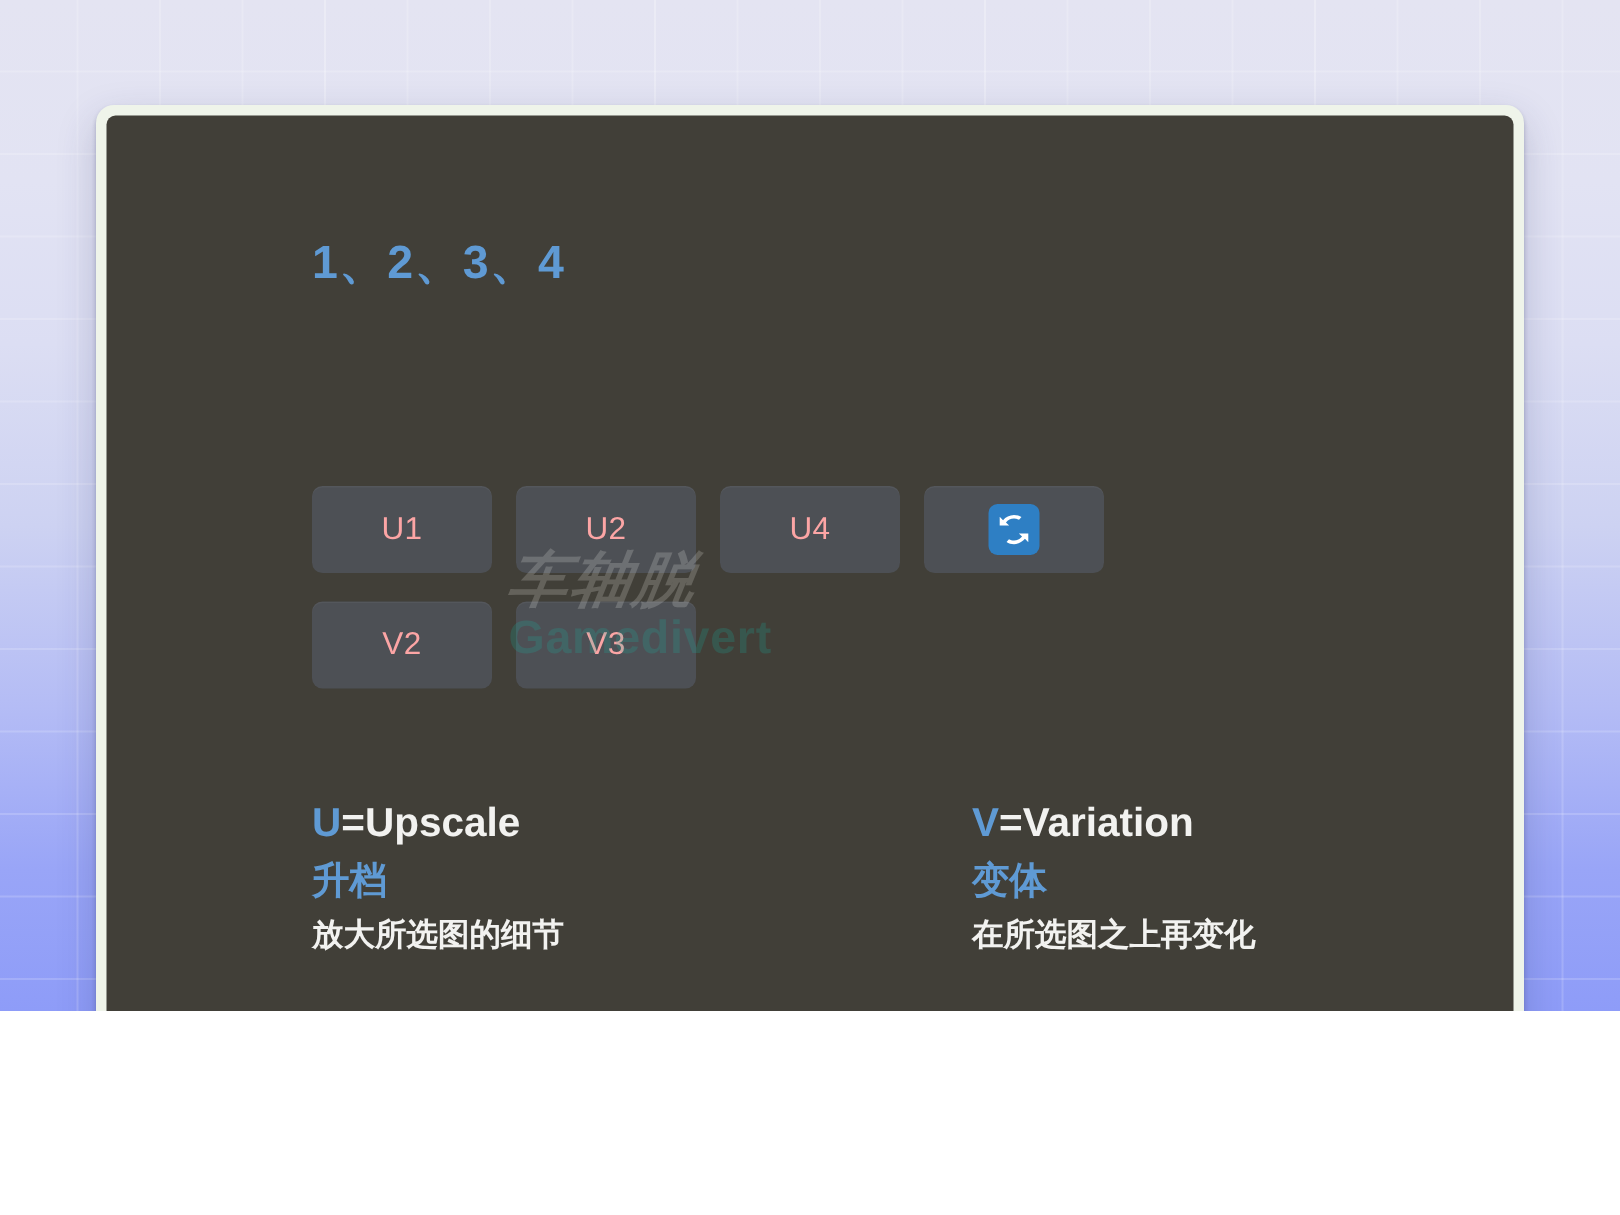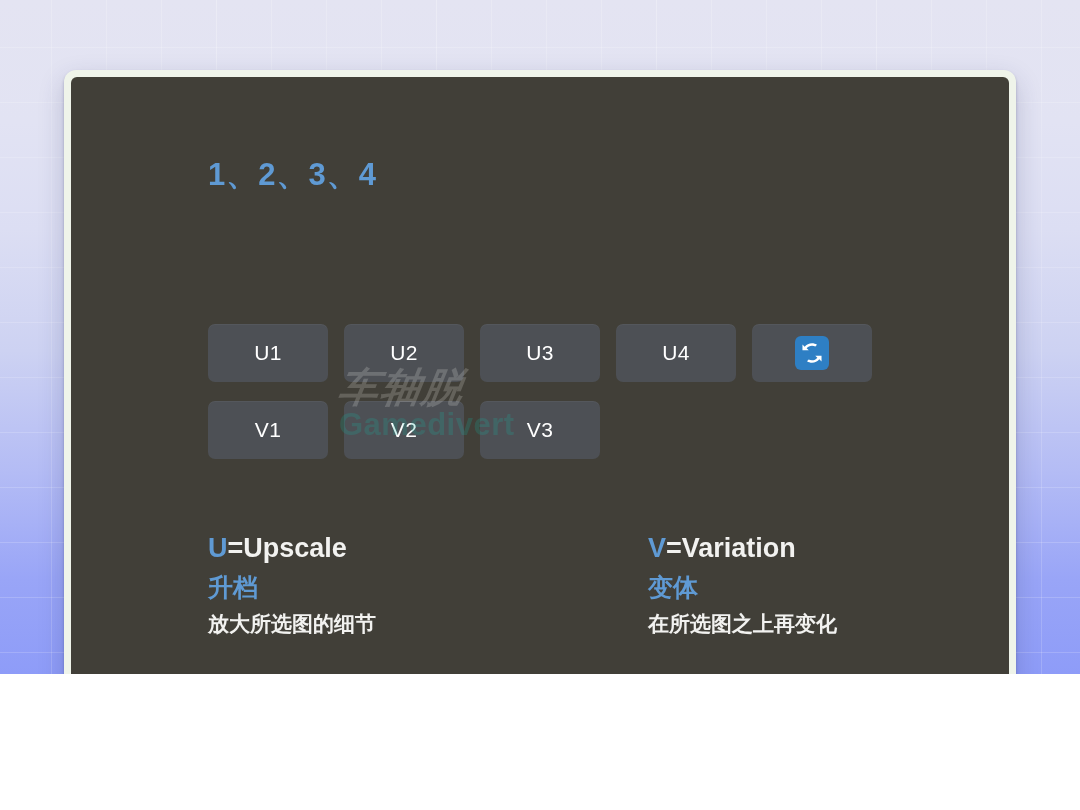--- a/index.html
+++ b/index.html
@@ -114,7 +114,7 @@
     border-radius: 7px;
     background: #4d5055;
     border: none;
-    color: #ffffff;
+    color: #fca5a5;
     font-family: "Liberation Sans", "DejaVu Sans", sans-serif;
     font-size: 21px;
     font-weight: 500;

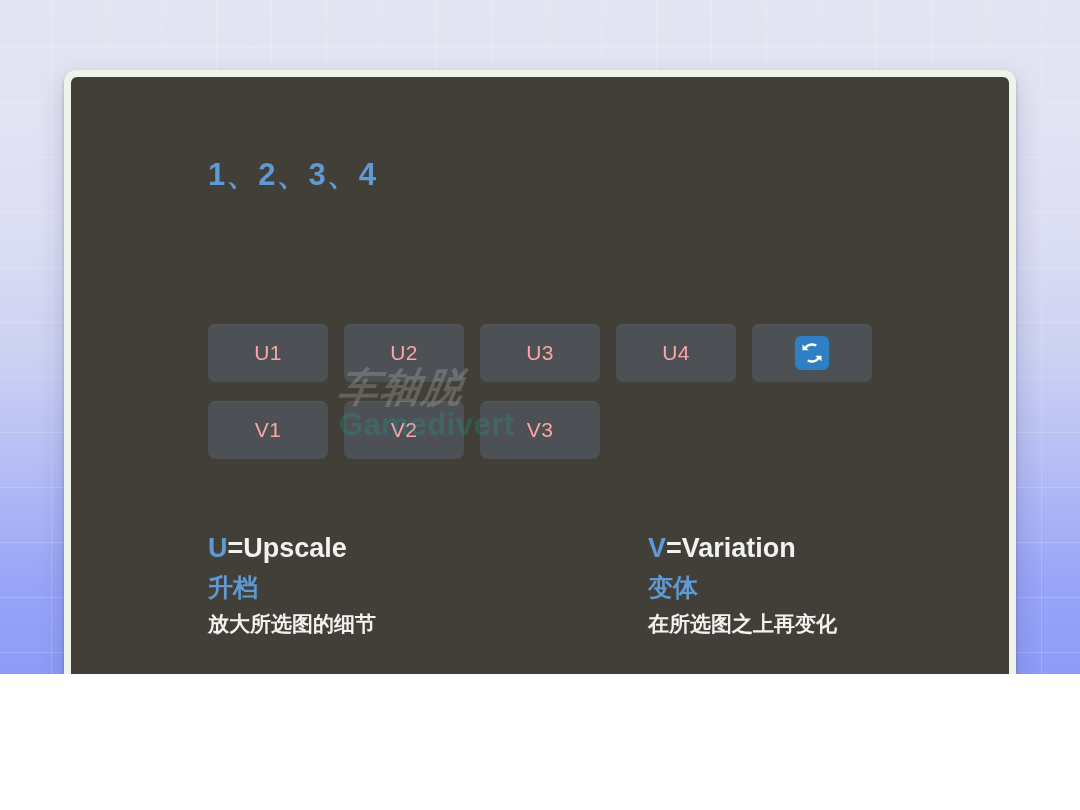--- a/index.html
+++ b/index.html
@@ -216,7 +216,6 @@
       <div class="btn-row" id="row-u">
         <button class="mjbtn">U1</button>
         <button class="mjbtn">U2</button>
-        <button class="mjbtn">U3</button>
         <button class="mjbtn">U4</button>
         <button class="mjbtn">
           <span class="refresh-glyph">

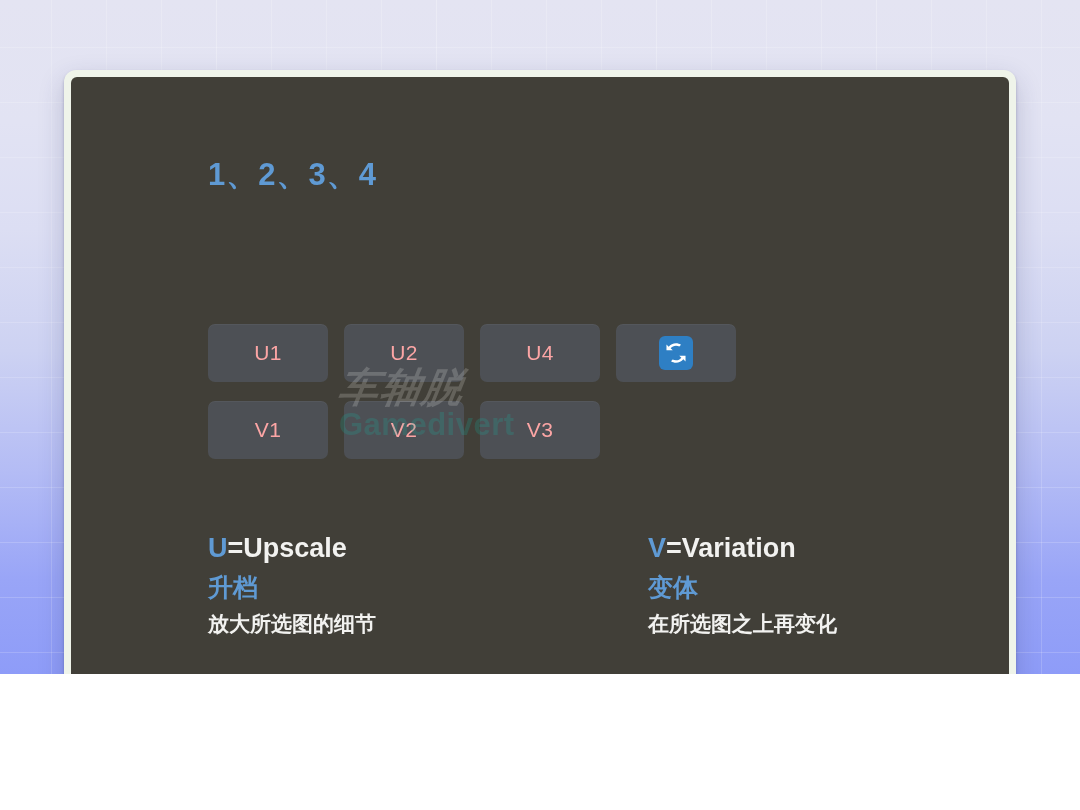--- a/index.html
+++ b/index.html
@@ -230,7 +230,6 @@
       </div>
 
       <div class="btn-row" id="row-v">
-        <button class="mjbtn">V1</button>
         <button class="mjbtn">V2</button>
         <button class="mjbtn">V3</button>
       </div>

